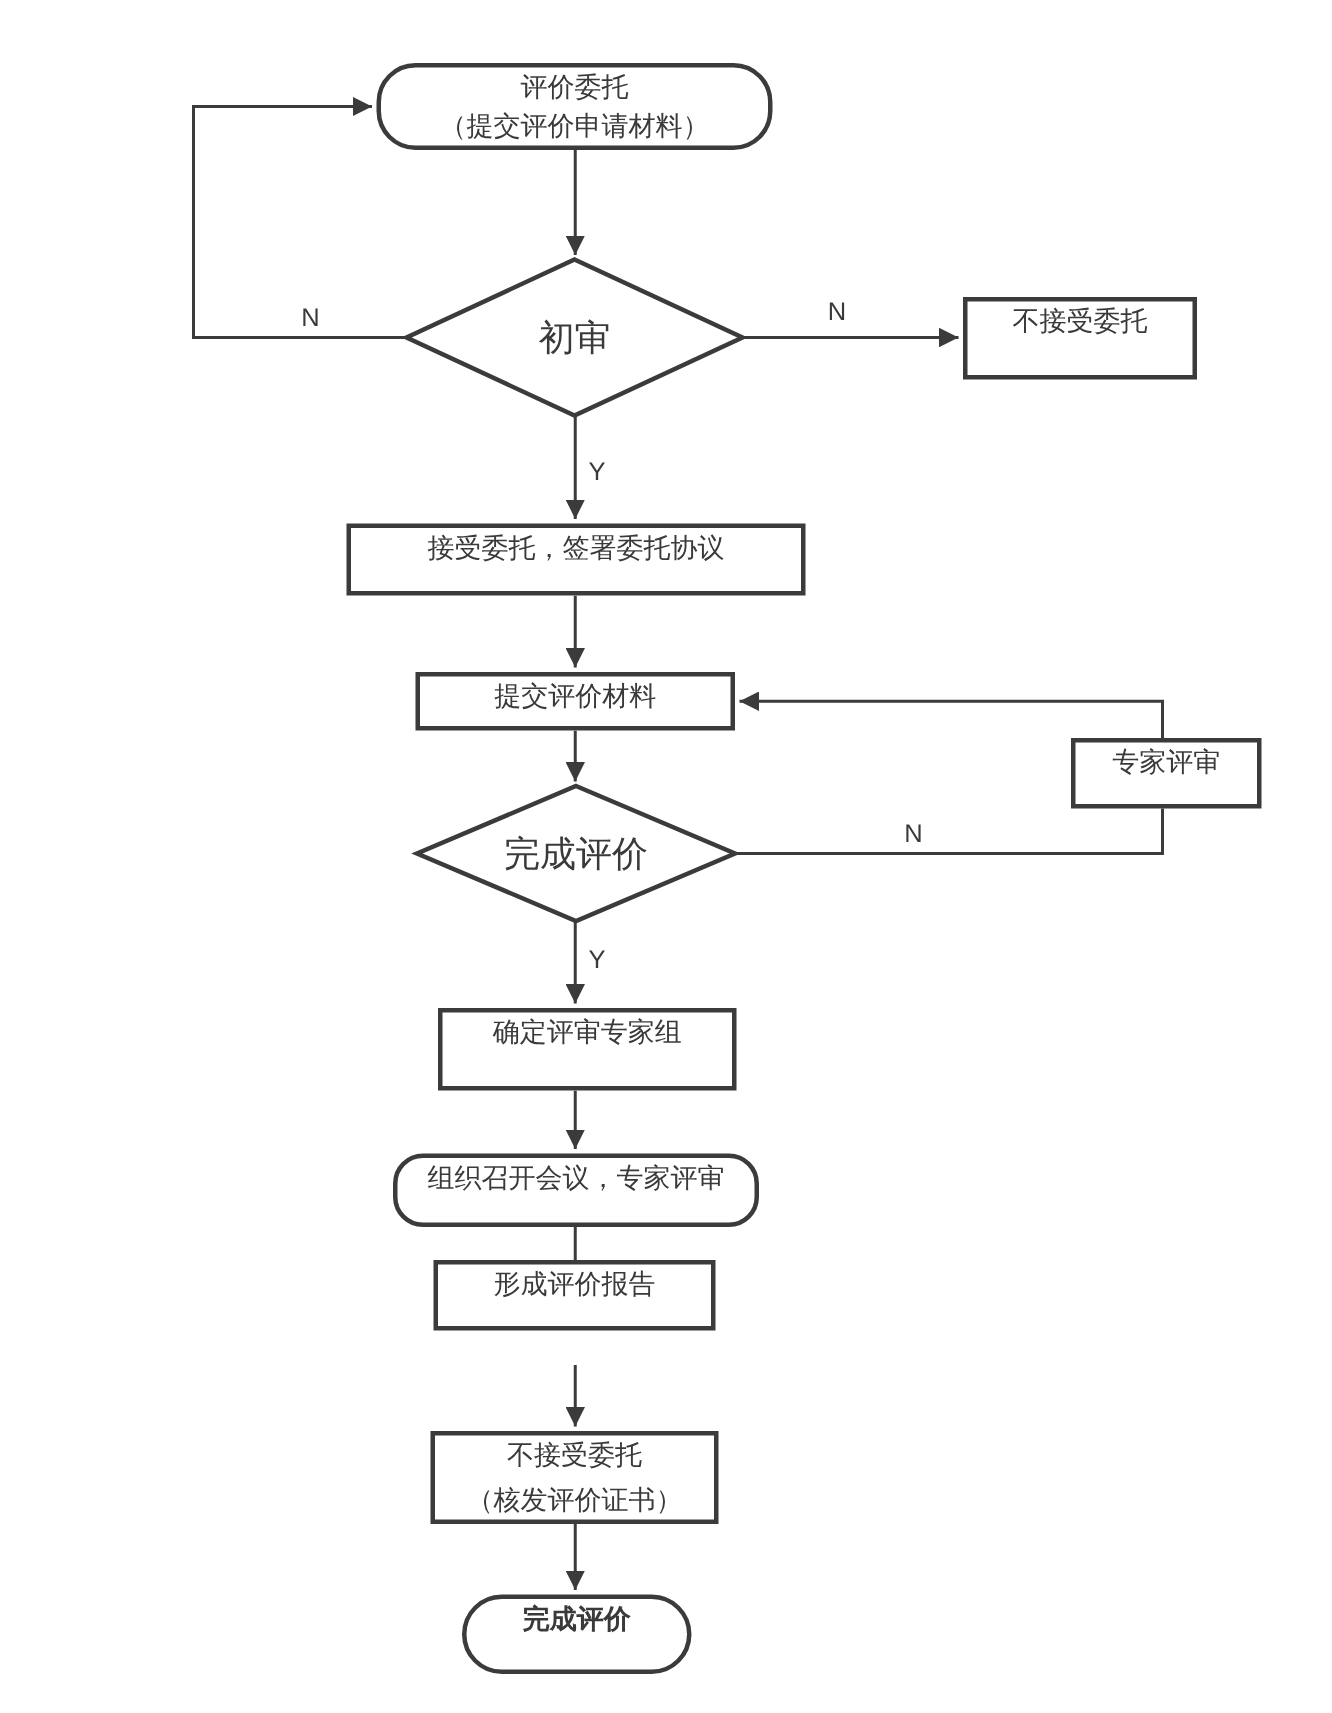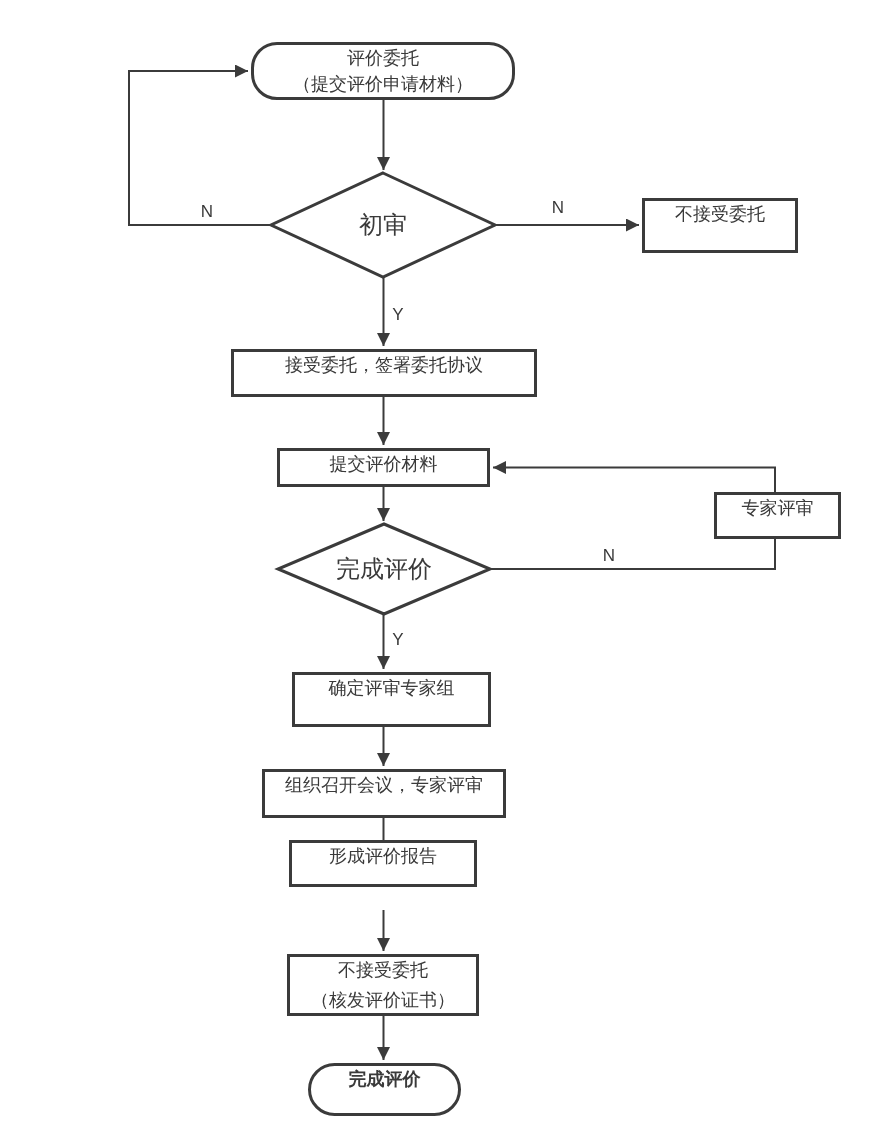--- a/index.html
+++ b/index.html
@@ -110,7 +110,7 @@
     <span>确定评审专家组</span>
   </div>
 
-  <div class="node" style="left:262px;top:769px;width:244px;height:49px;">
+  <div class="node" style="left:262px;top:769px;width:244px;height:49px;border-radius:20px;">
     <span>组织召开会议，专家评审</span>
   </div>
 

